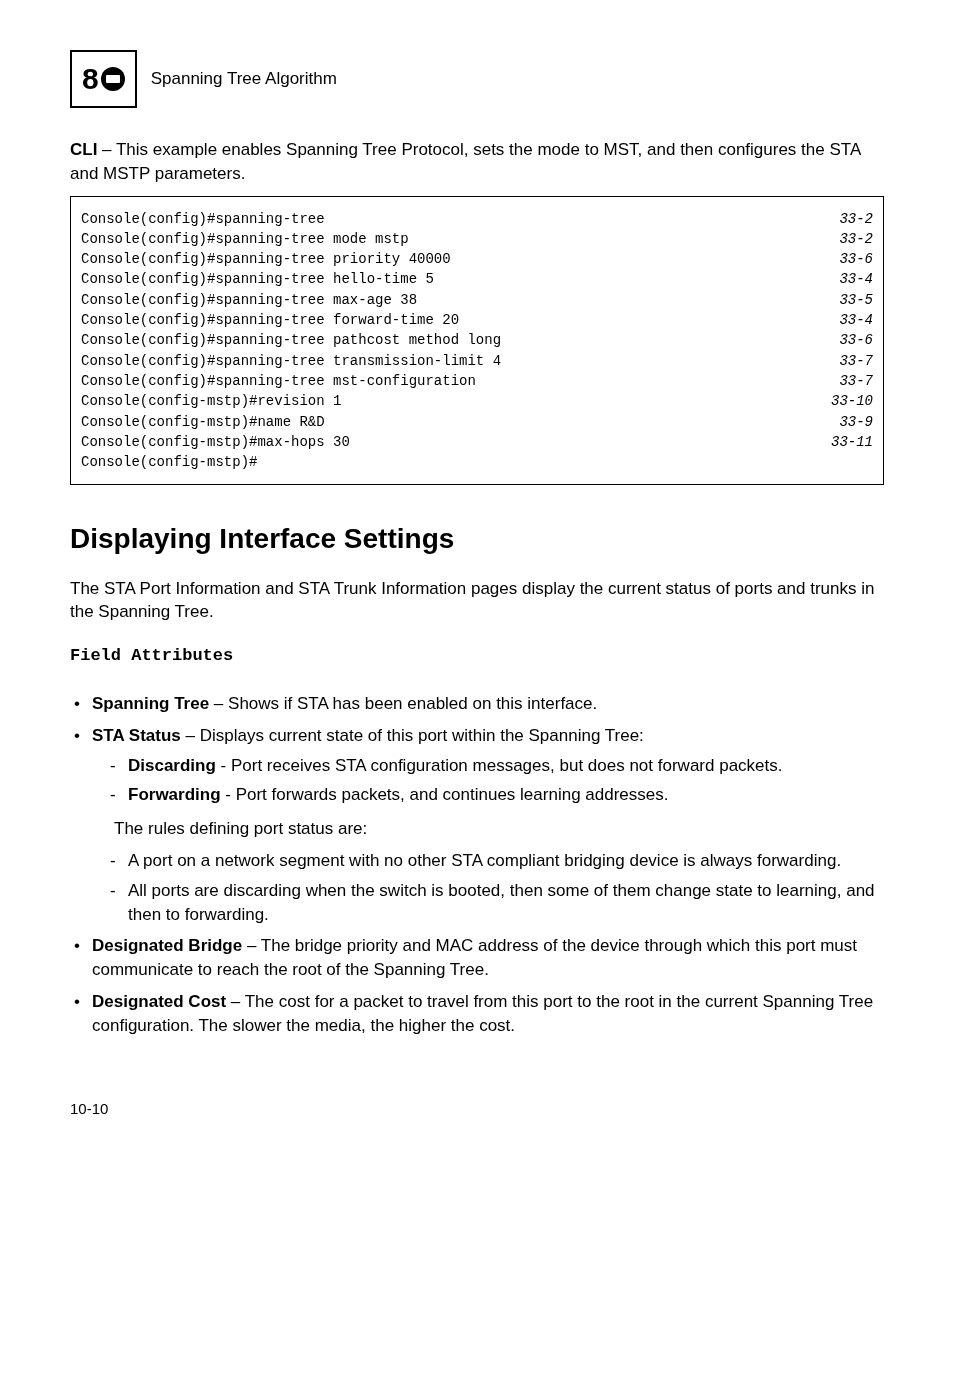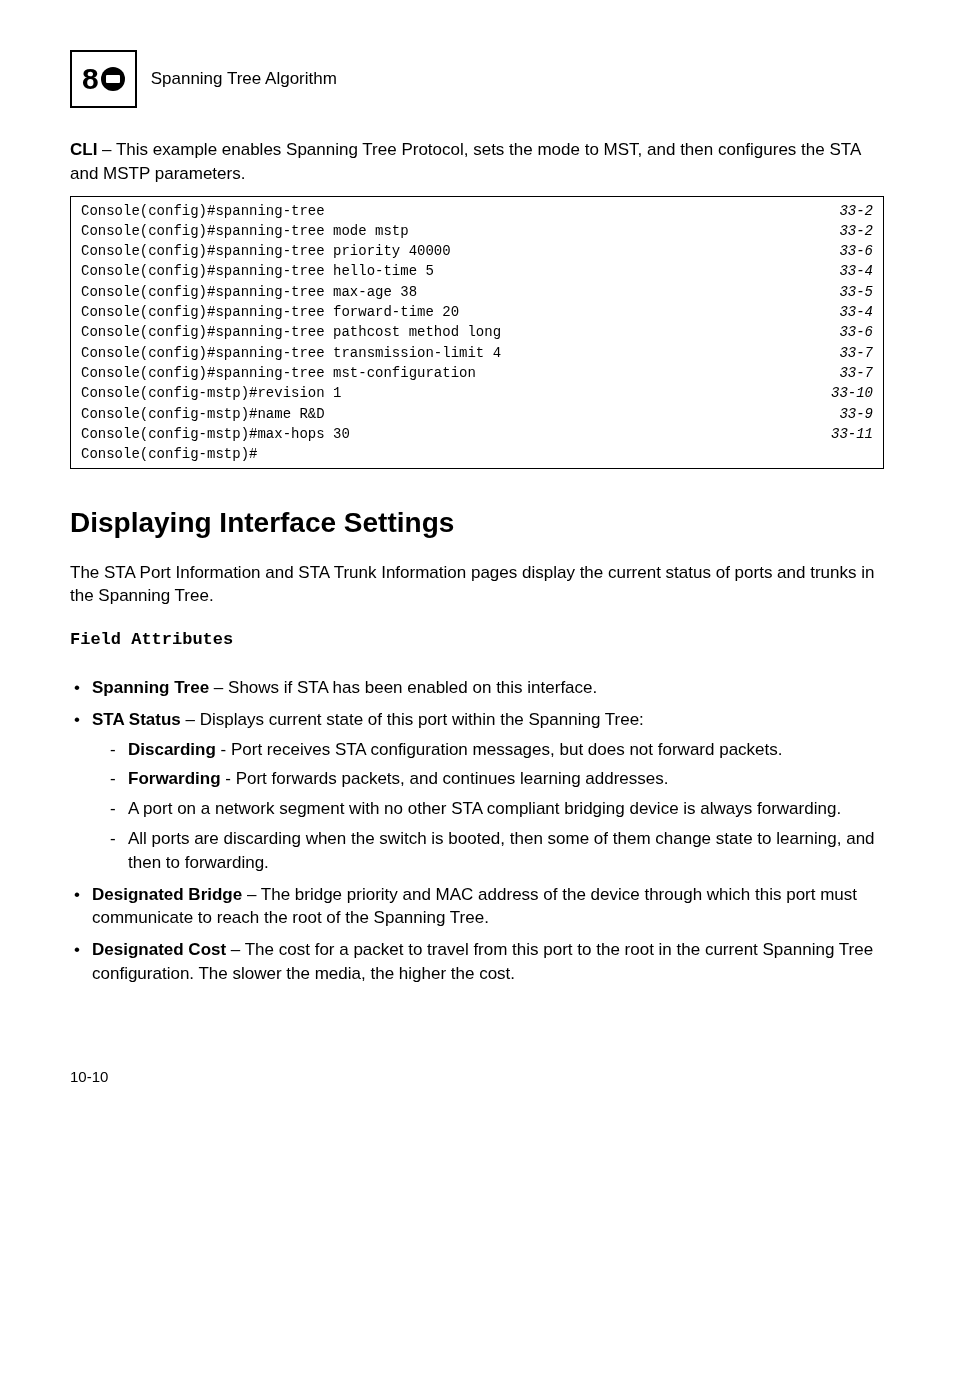--- a/index.html
+++ b/index.html
@@ -51,7 +51,7 @@
     border: 1px solid #000;
     font-family: "Courier New", monospace;
     font-size: 14px;
-    padding: 4px 10px;
+    padding: 12px 10px;
     line-height: 1.45;
     margin-bottom: 34px;
     white-space: pre;

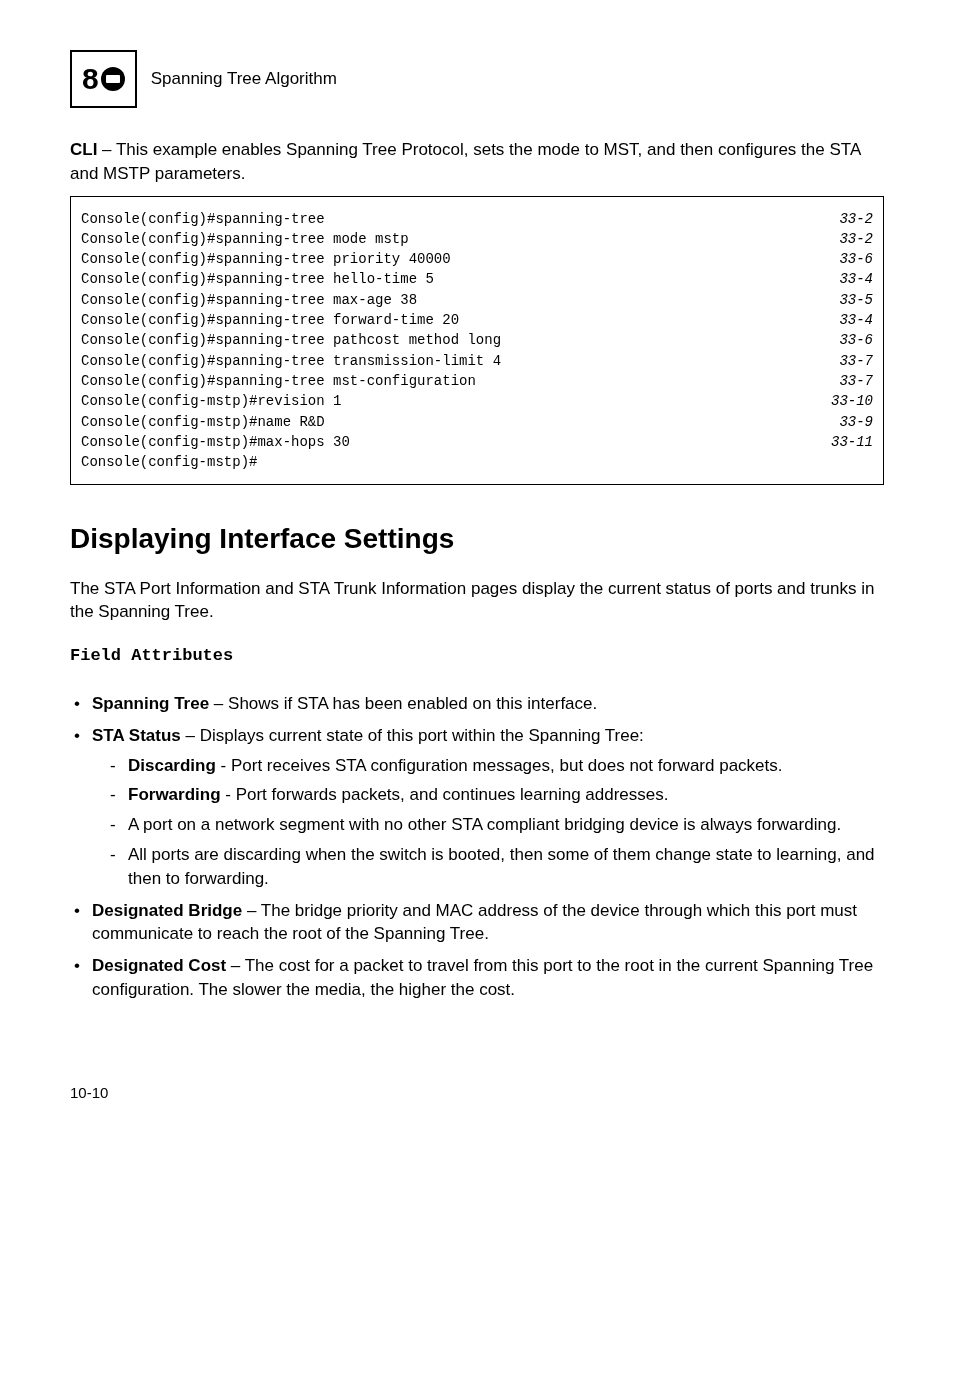--- a/index.html
+++ b/index.html
@@ -149,6 +149,7 @@
       <li><b>Discarding</b><span> - Port receives STA configuration messages, but does not forward packets.</span></li>
       <li><b>Forwarding</b><span> - Port forwards packets, and continues learning addresses.</span></li>
     </ul>
+    <p class="rules-intro">The rules defining port status are:</p>
     <ul class="sub">
       <li>A port on a network segment with no other STA compliant bridging device is always forwarding.</li>
       <li>All ports are discarding when the switch is booted, then some of them change state to learning, and then to forwarding.</li>

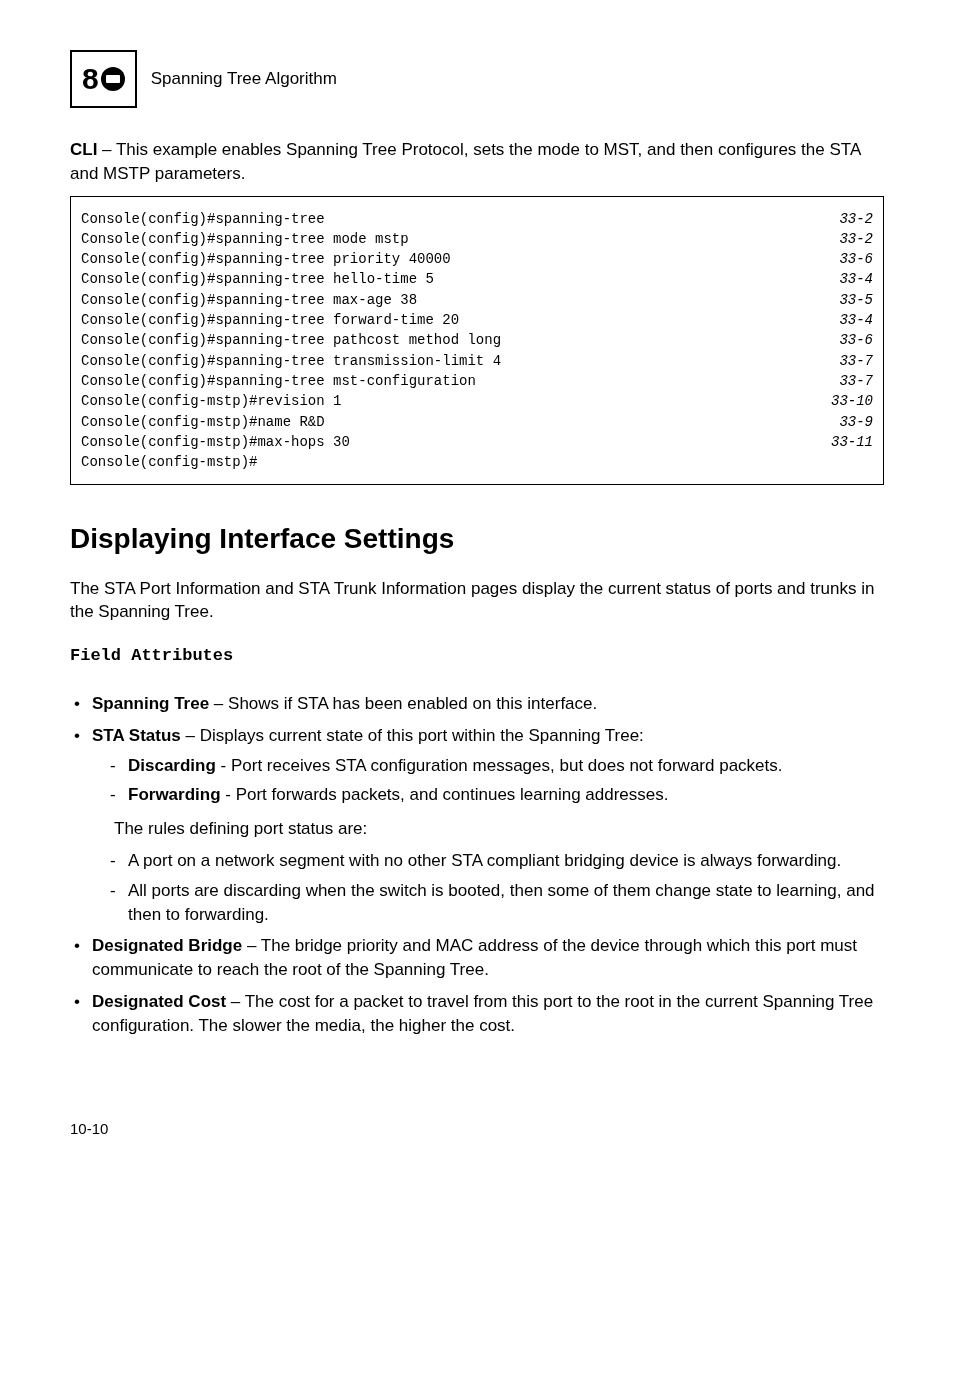--- a/index.html
+++ b/index.html
@@ -108,7 +108,7 @@
   }
   .rules-intro { margin: 10px 0 8px 22px; }
   .footer {
-    margin-top: 80px;
+    margin-top: 60px;
     font-size: 15px;
   }
 </style>

